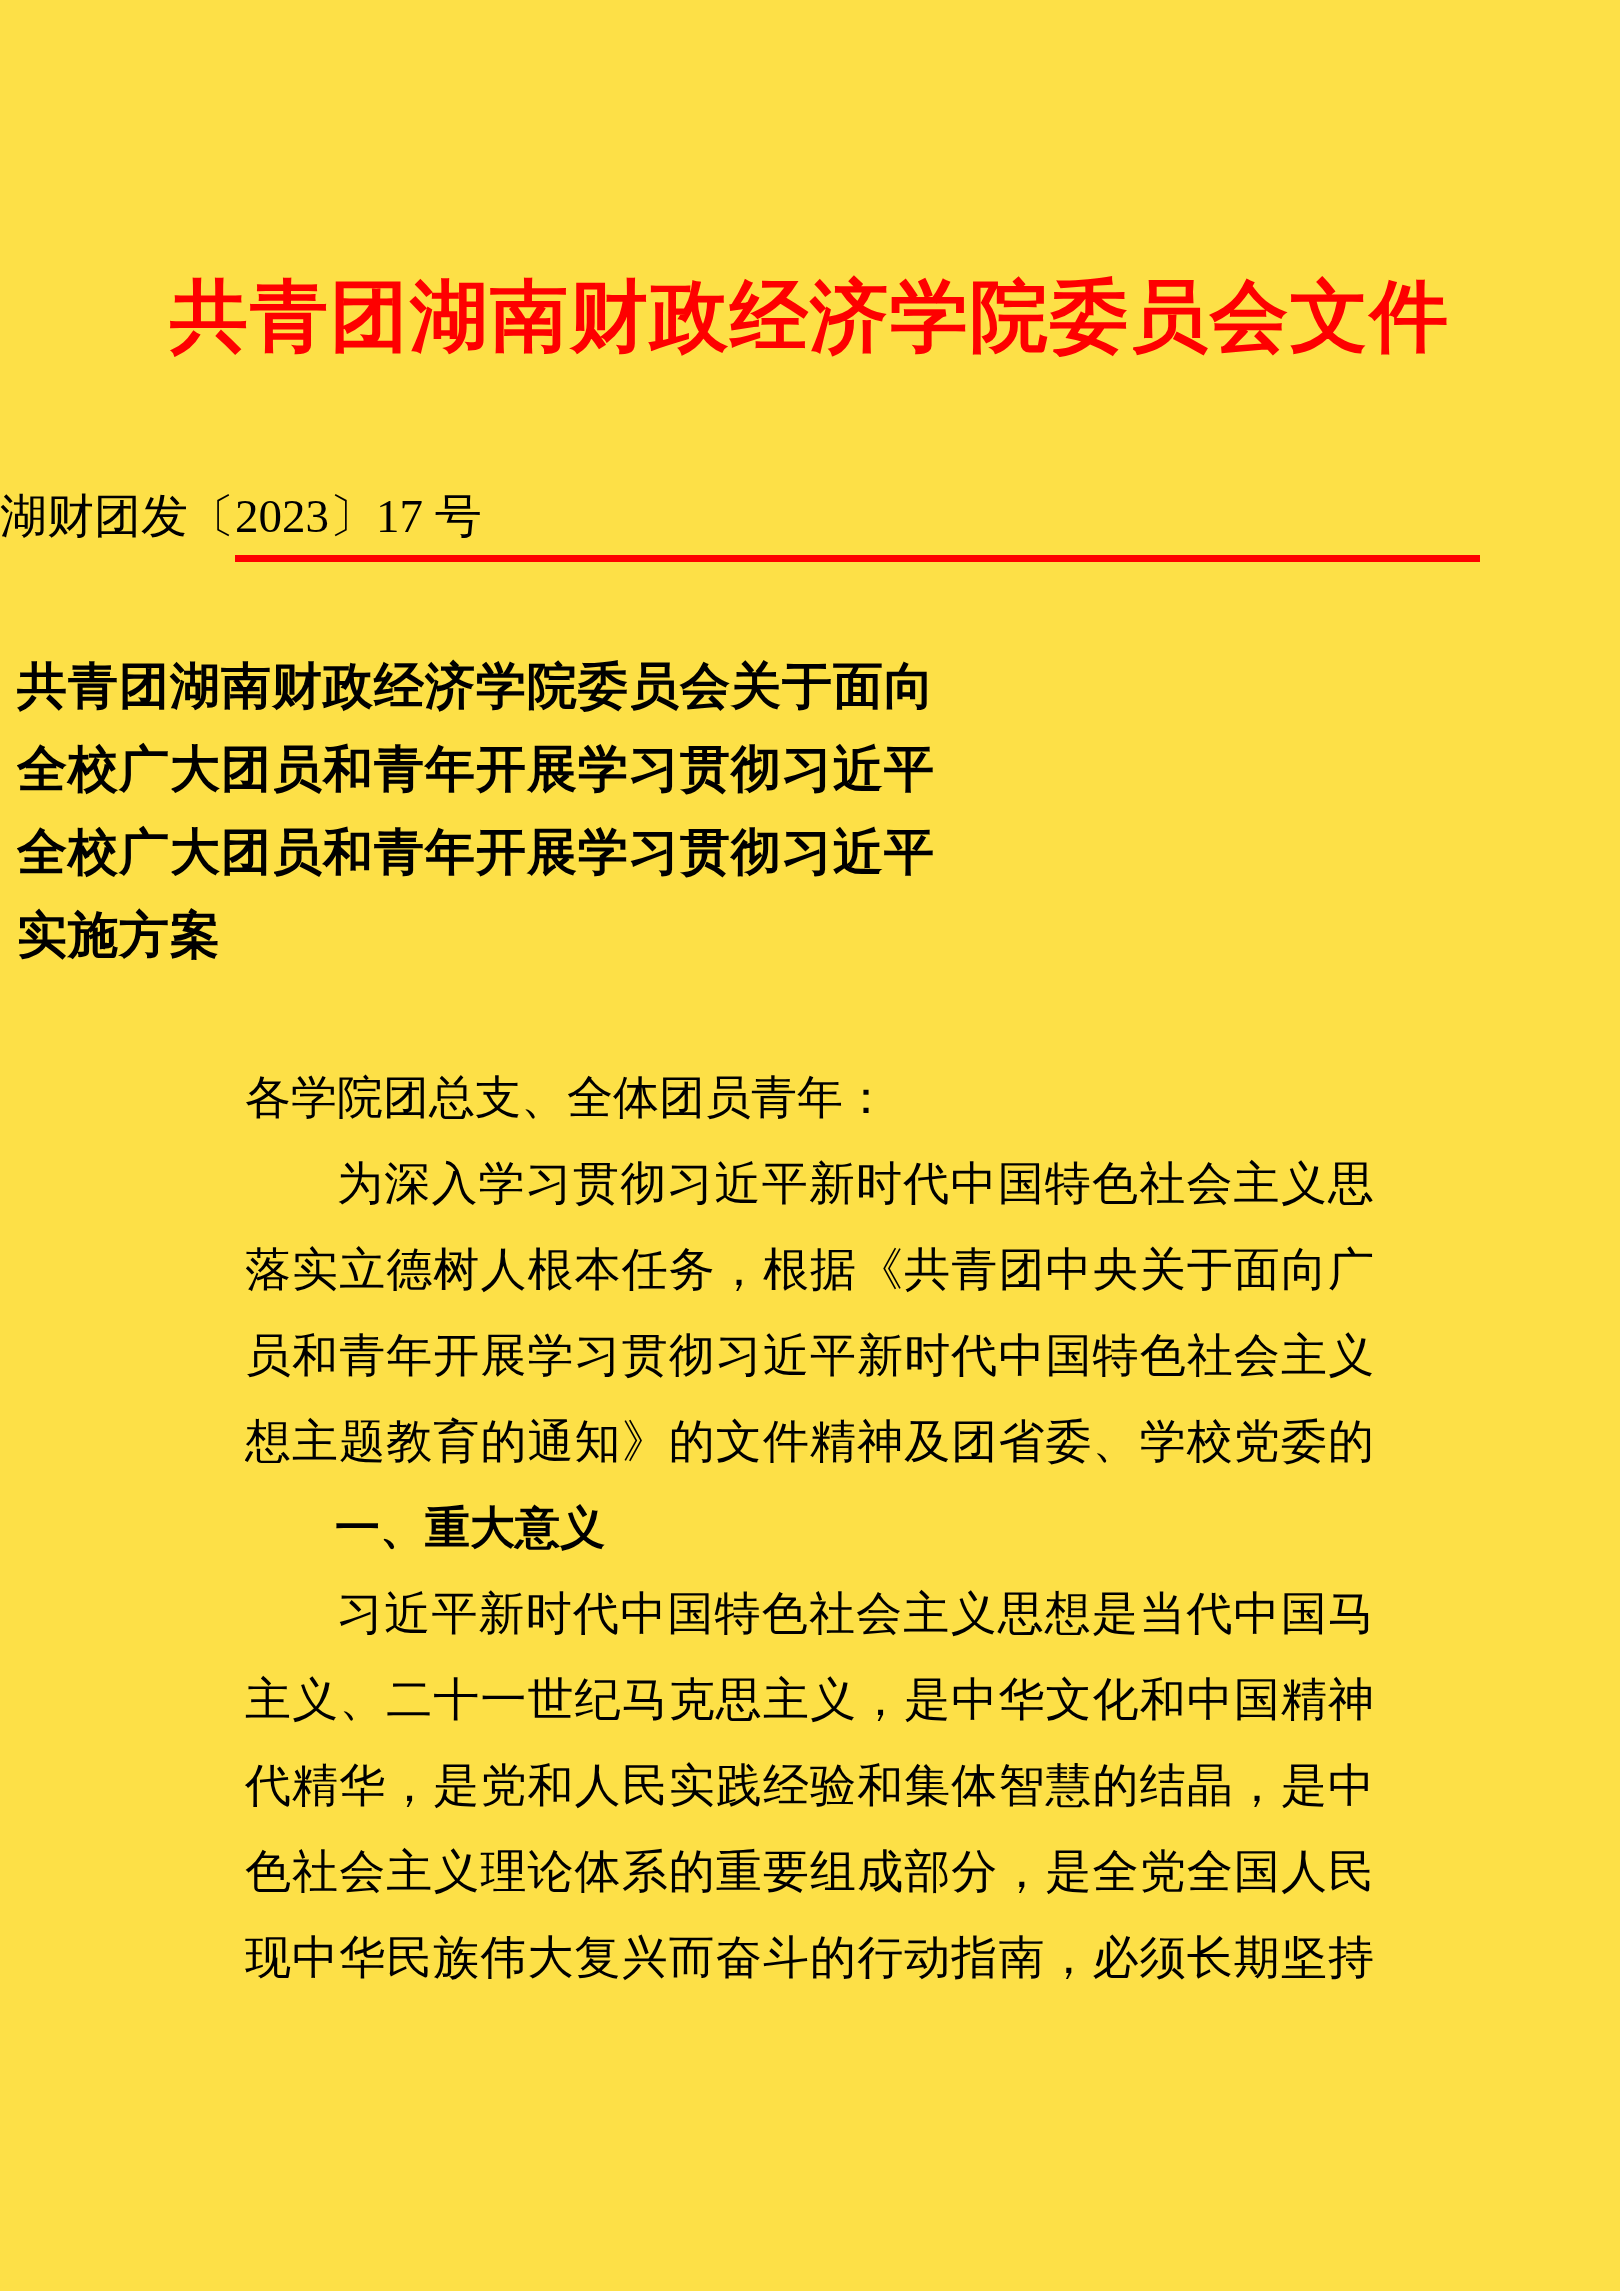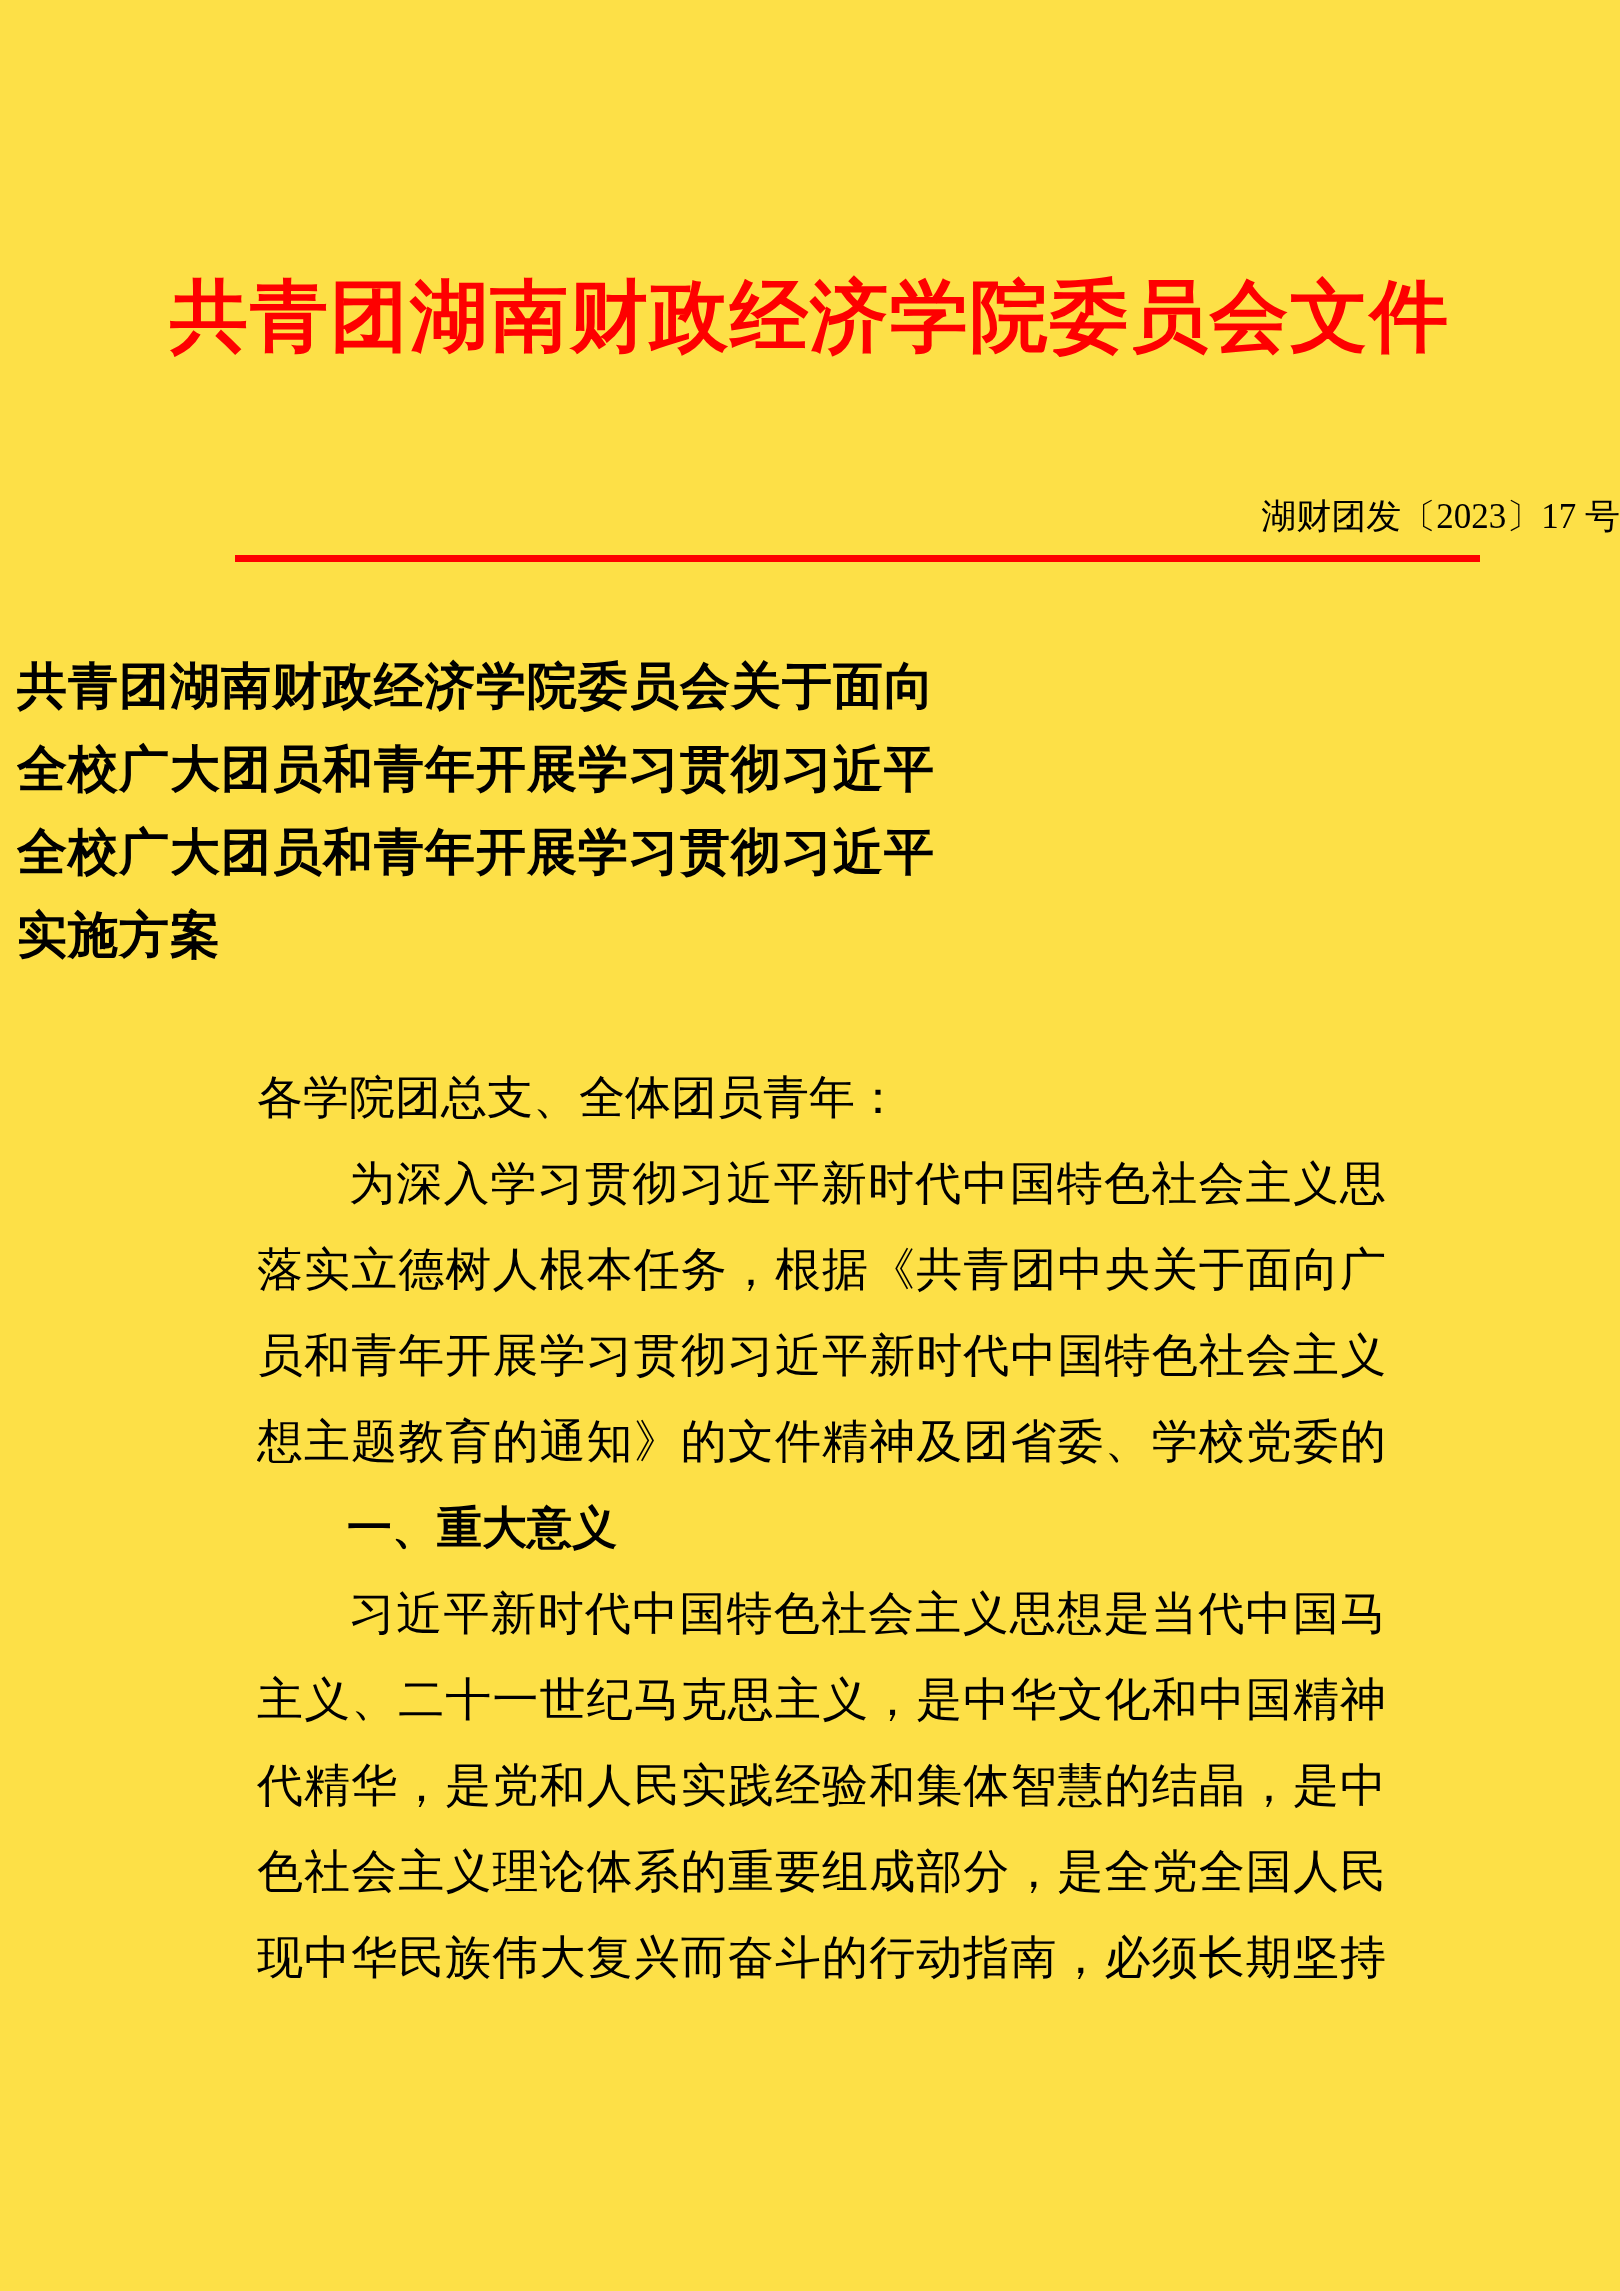--- a/index.html
+++ b/index.html
@@ -21,8 +21,8 @@
   }
   .doc-number{
     position:absolute;top:486px;left:0;width:100%;
-    text-align:right;
-    font-size:35px;line-height:61px;
+    text-align:left;
+    font-size:47px;line-height:61px;
     white-space:nowrap;
   }
   .red-rule{

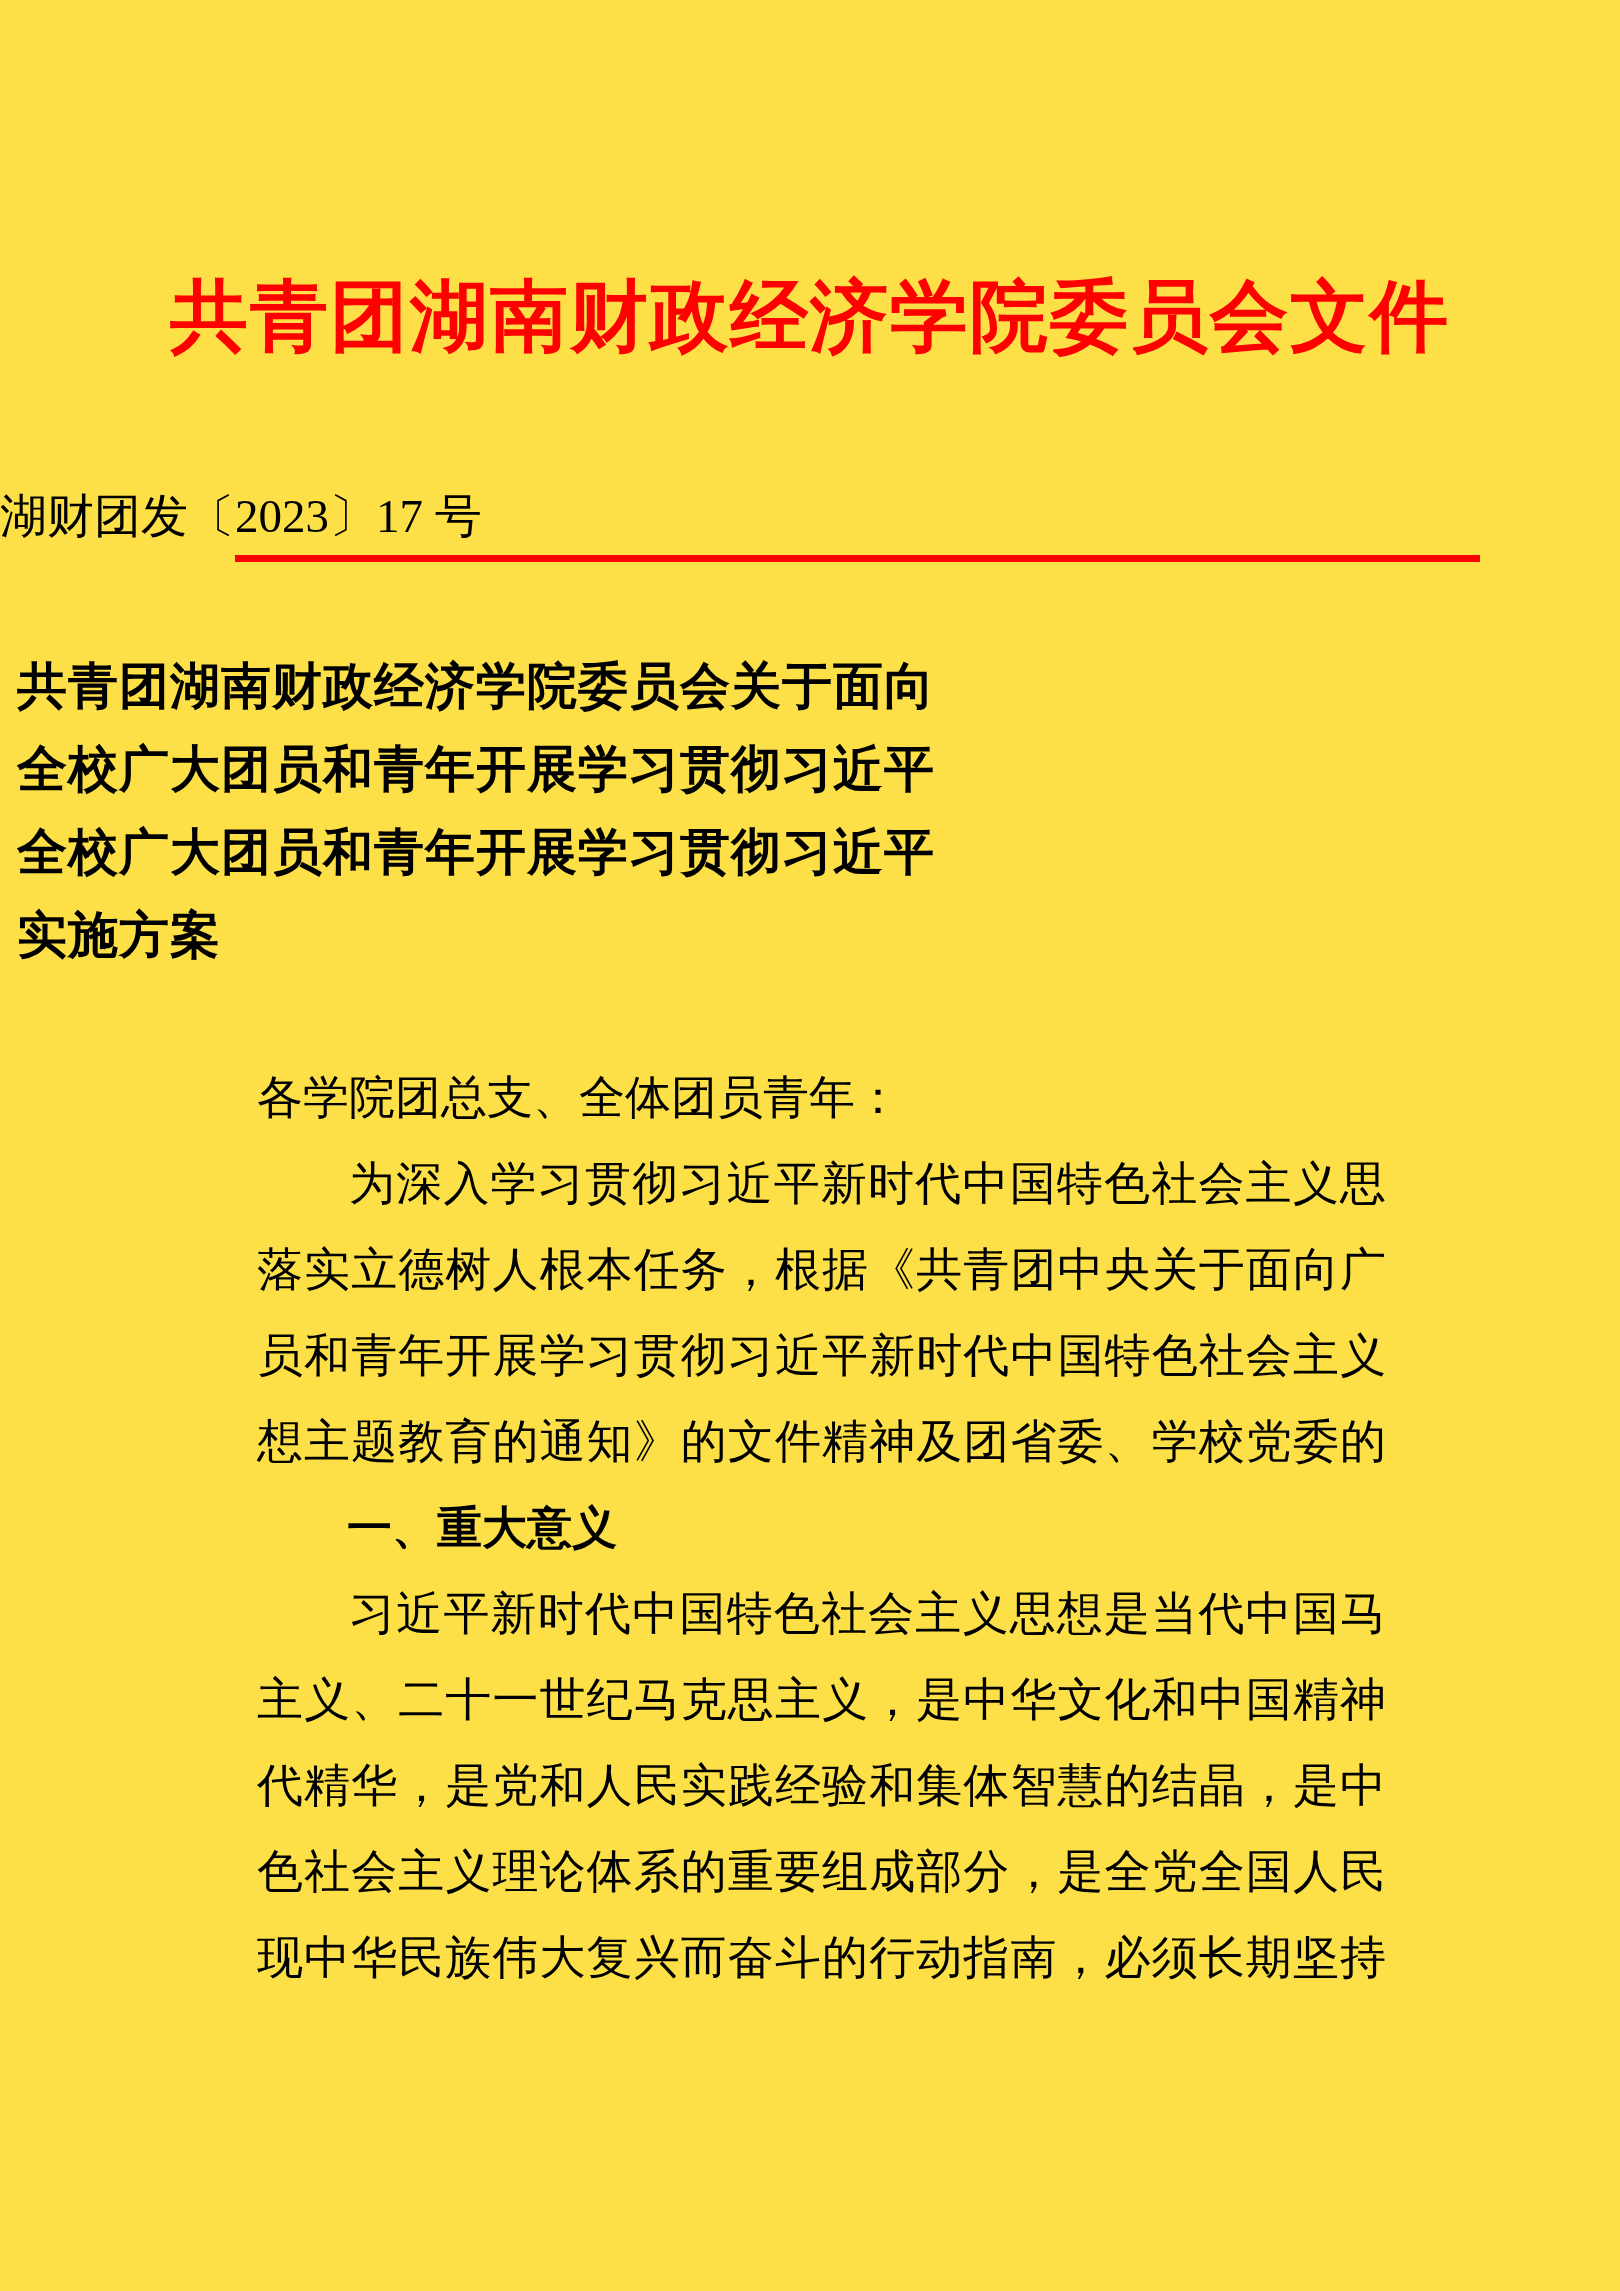--- a/index.html
+++ b/index.html
@@ -41,7 +41,6 @@
   .body-block{
     position:absolute;top:1055px;left:245px;width:1129px;
     font-size:46px;
-    margin-left:12px;
   }
   .line{
     height:86px;line-height:86px;

